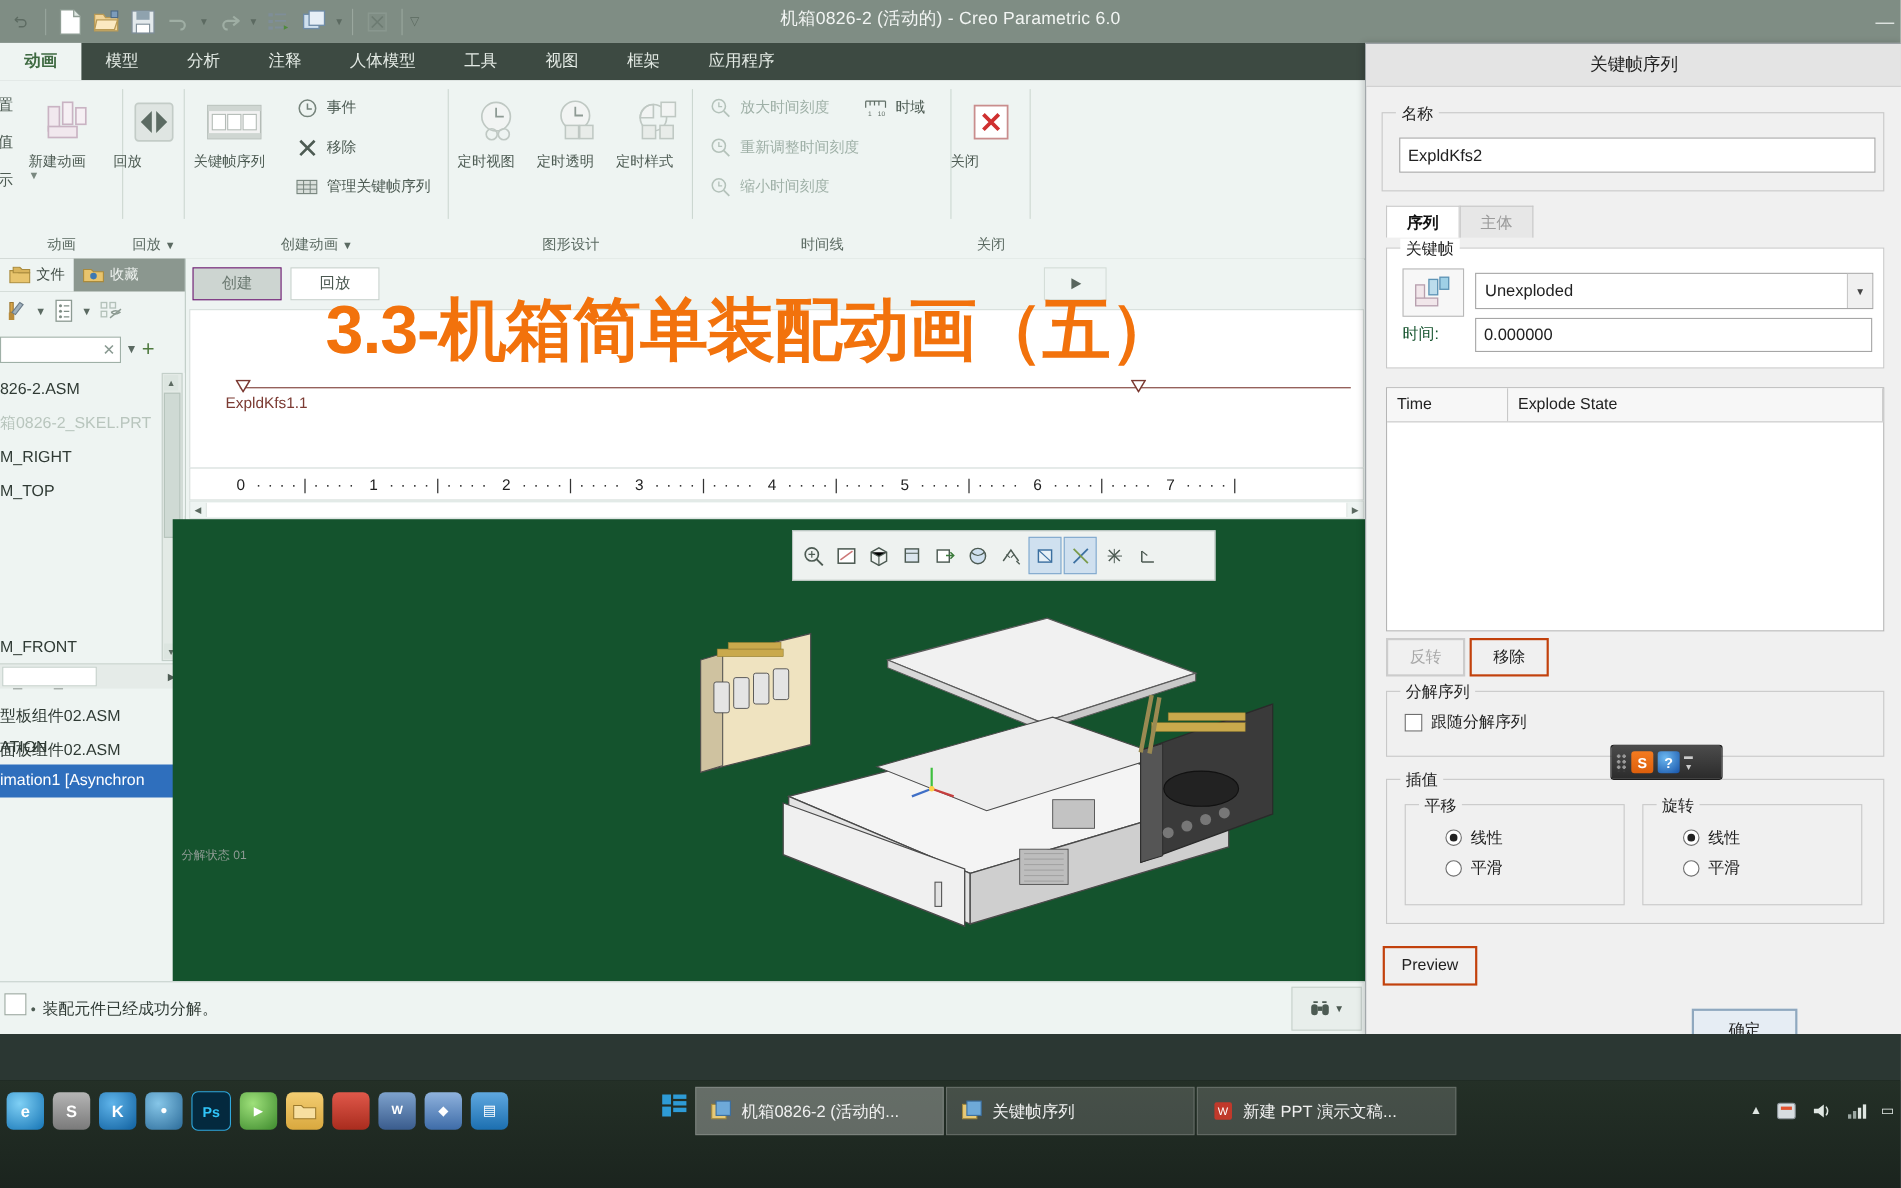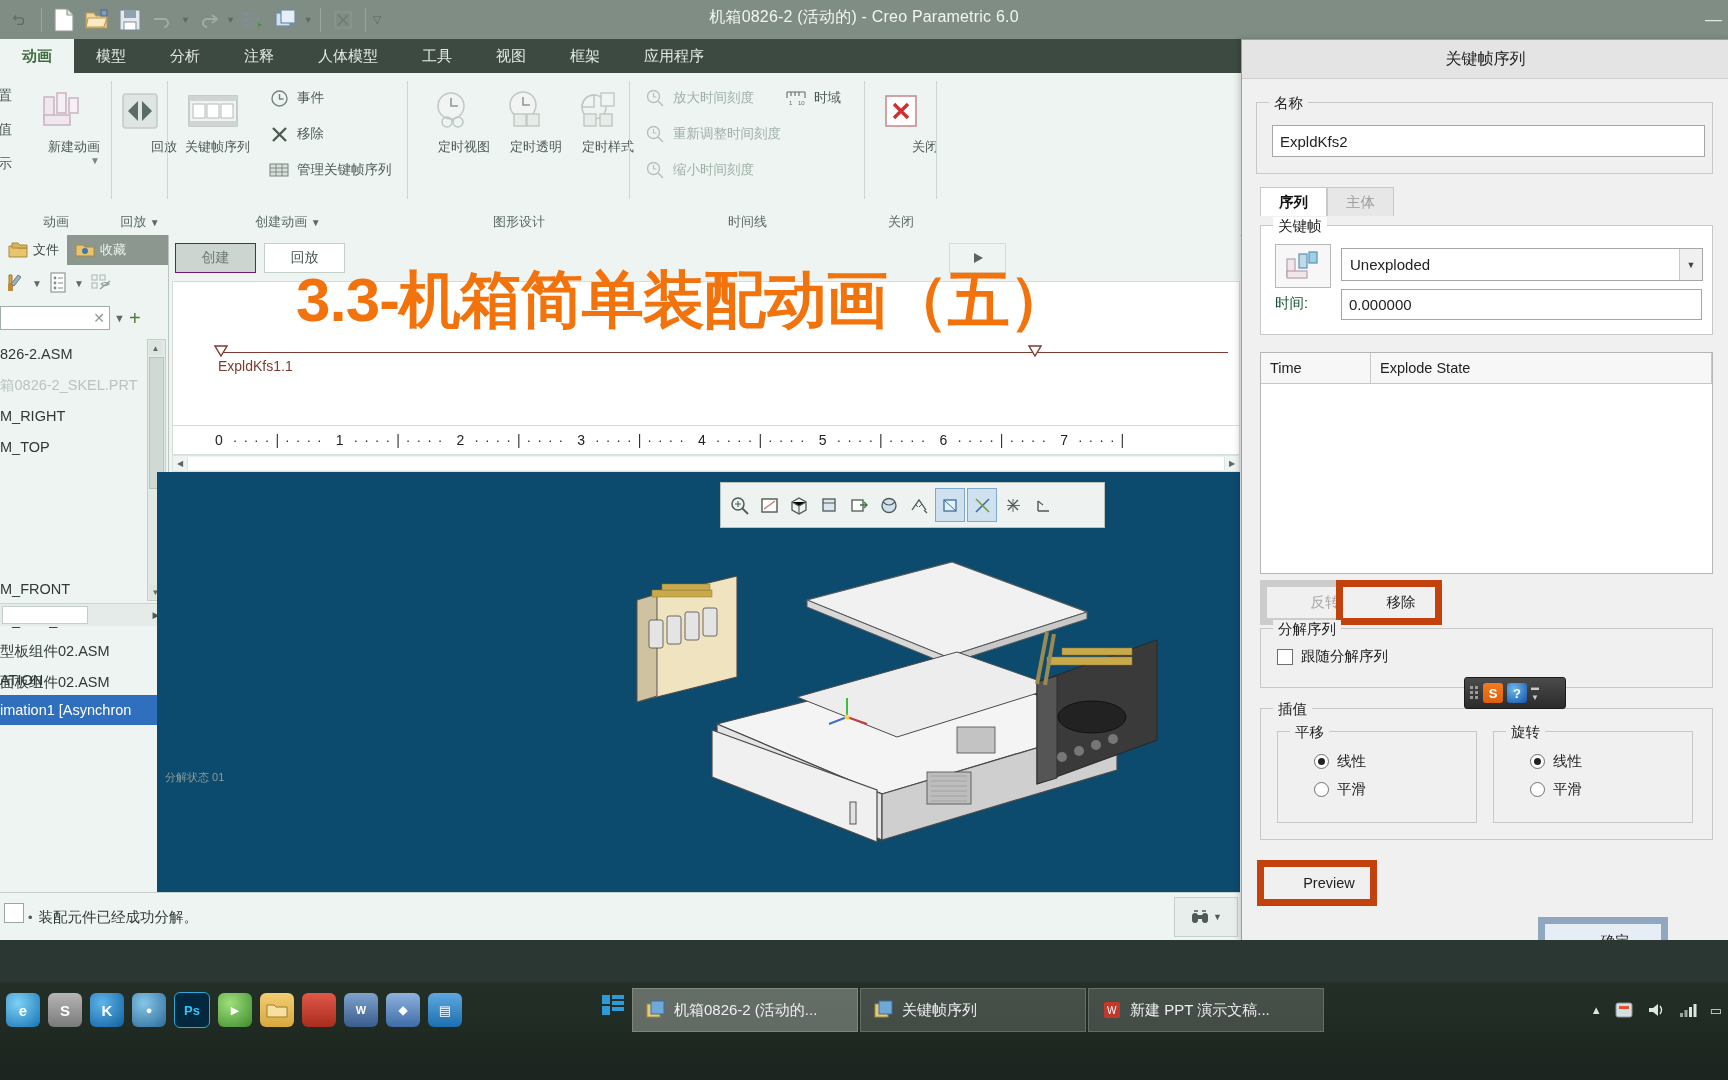--- a/index.html
+++ b/index.html
@@ -25,7 +25,7 @@
   .grp{position:absolute;top:0;height:162px;}
   .grp .gsep{position:absolute;right:0;top:8px;width:1px;height:118px;background:#ccd7d1;}
   .glabel{position:absolute;bottom:4px;width:100%;text-align:center;font-size:13px;color:#5b6a62;}
-  .bigbtn{position:absolute;top:10px;width:74px;text-align:right;}
+  .bigbtn{position:absolute;top:10px;width:74px;text-align:left;}
   .bigbtn .ic{height:56px;display:flex;align-items:center;justify-content:center;}
   .bigbtn .tx{font-size:13px;color:#4d5b53;line-height:16px;}
   .smallrow{position:absolute;font-size:13.5px;color:#4d5b53;display:flex;align-items:center;gap:7px;}

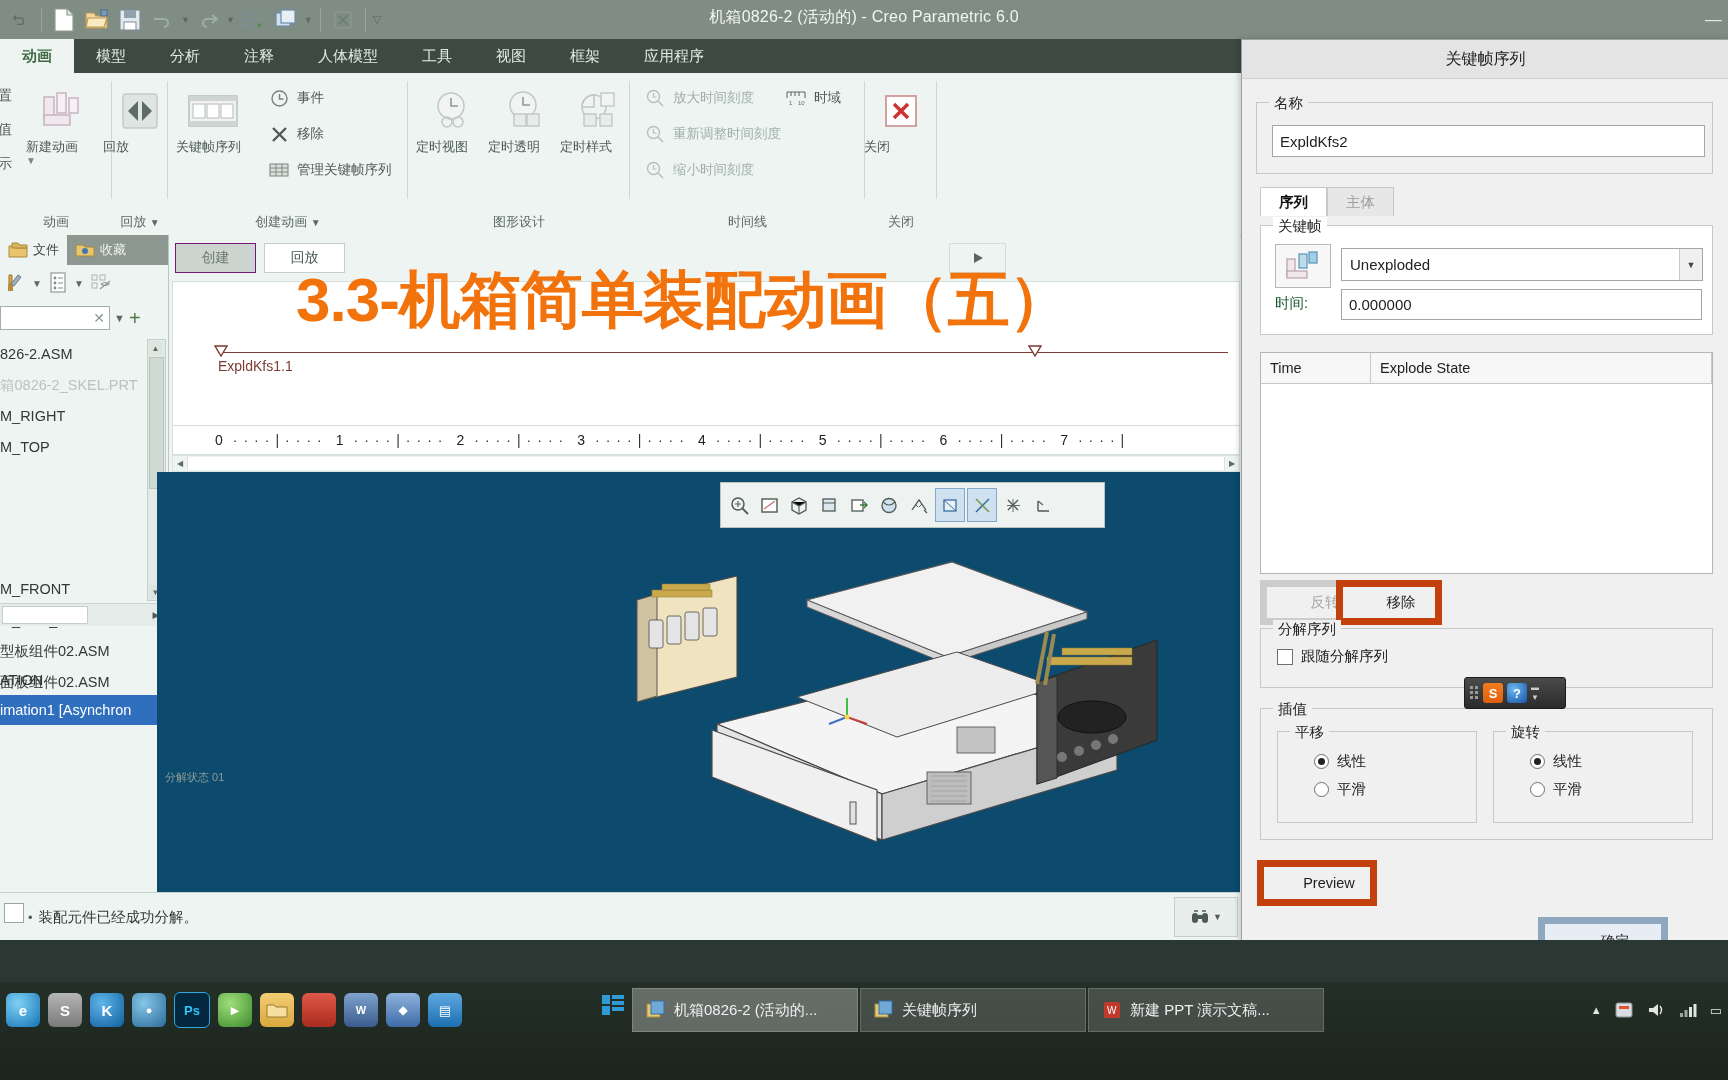--- a/index.html
+++ b/index.html
@@ -66,7 +66,7 @@
   #kfline{position:absolute;left:45px;top:70px;width:1010px;height:1px;background:#7c3b33;}
   #kfmark1{position:absolute;left:41px;top:63px;}
   #kfmark2{position:absolute;left:855px;top:63px;}
-  #kflabel{position:absolute;left:45px;top:76px;font-size:14px;color:#7c3b33;}
+  #kflabel{position:absolute;left:32px;top:76px;font-size:14px;color:#7c3b33;}
   #ruler{position:absolute;left:3px;top:190px;width:1066px;height:28px;background:#fff;border:1px solid #d6dedb;font-size:14px;color:#222;}
   #rulerinner{position:absolute;left:0;top:0;width:100%;height:28px;display:flex;align-items:center;}
   #hbar2{position:absolute;left:3px;top:220px;width:1066px;height:15px;background:#eef4f2;border:1px solid #dbe3df;display:flex;align-items:center;}

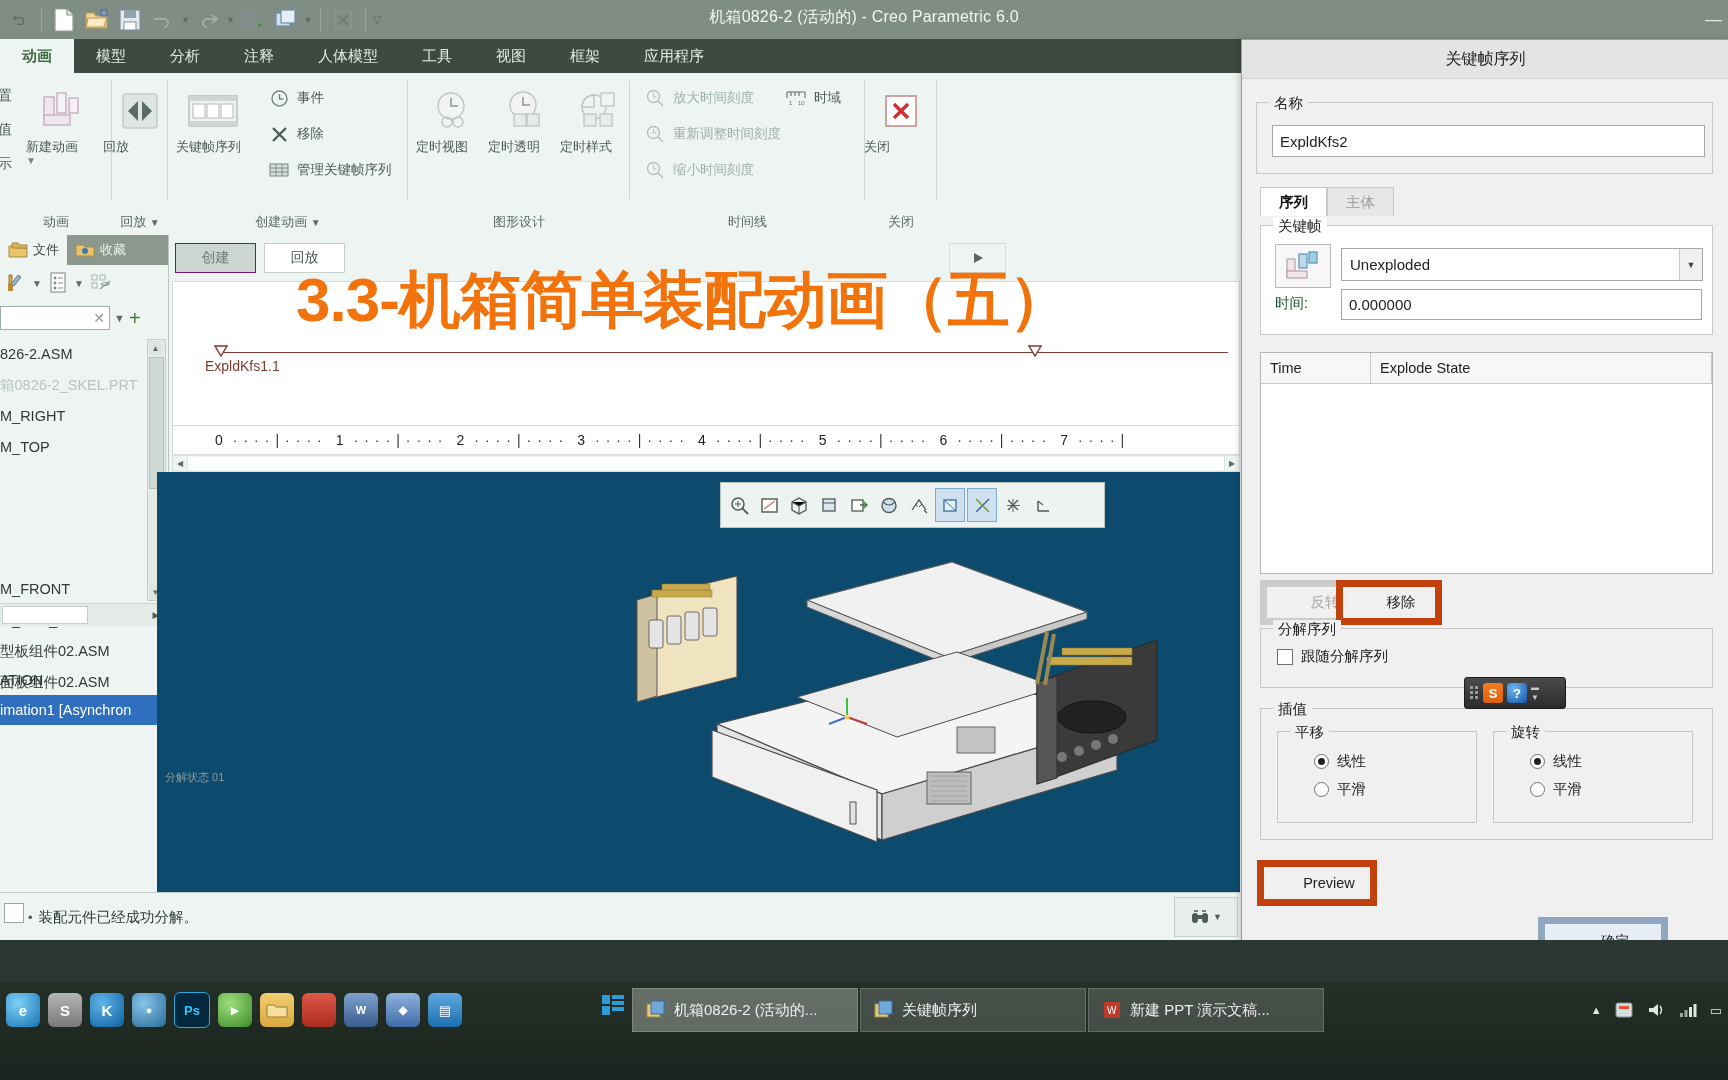--- a/index.html
+++ b/index.html
@@ -93,7 +93,7 @@
   .fs{position:absolute;border:1px solid #c8c8c8;background:#f0f0f0;}
   .fs > .leg{position:absolute;left:12px;top:-9px;background:#f0f0f0;padding:0 5px;font-size:14.5px;color:#222;}
   .tbox{background:#fff;border:1px solid #a6a6a6;font-size:15px;color:#222;display:flex;align-items:center;padding-left:7px;}
-  .dbtn{background:#f0f0f0;border:7px solid #c2410c;font-size:14.5px;color:#222;display:flex;align-items:center;justify-content:center;padding-left:24px;}
+  .dbtn{background:#f0f0f0;border:2px solid #c2410c;font-size:14.5px;color:#222;display:flex;align-items:center;justify-content:center;}
   .dbtn.disabled{color:#a8a8a8;border-color:#cccccc;}
   .tabs2{position:absolute;display:flex;}
   .tab2{height:28px;padding:0 18px;display:flex;align-items:center;font-size:14.5px;border:1px solid #c8c8c8;border-bottom:none;background:#e7e7e7;color:#9b9b9b;}

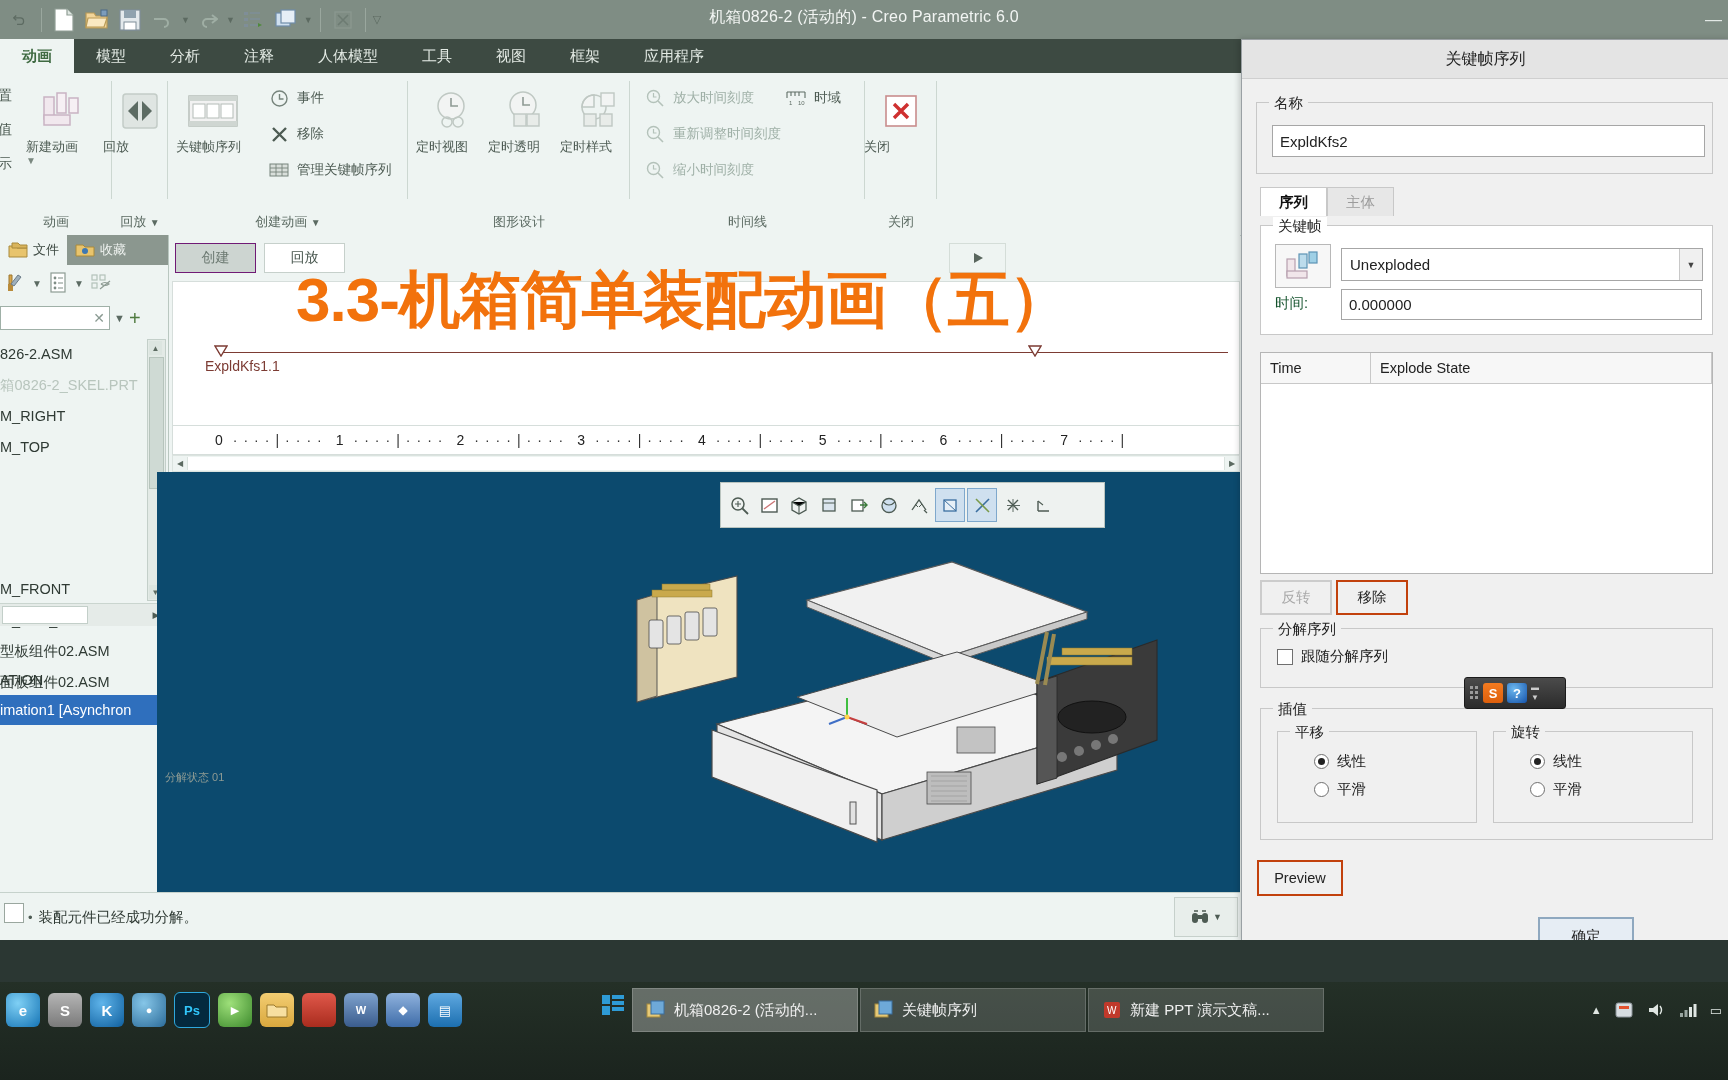--- a/index.html
+++ b/index.html
@@ -74,7 +74,7 @@
   #hbar2 .fill{flex:1;height:13px;background:#fff;border-left:1px solid #dbe3df;border-right:1px solid #dbe3df;}
 
   
-  #gfx{left:157px;top:472px;width:1083px;height:420px;background:#0c4a6e;overflow:hidden;}
+  #gfx{left:157px;top:472px;width:1083px;height:420px;background:#14532d;overflow:hidden;padding-left:20px;}
   #gfxtoolbar{position:absolute;left:563px;top:10px;width:375px;height:44px;background:#eef2f0;border:1px solid #b9c4bf;display:flex;align-items:center;gap:2px;padding:0 4px;}
   .gtb{width:28px;height:32px;display:flex;align-items:center;justify-content:center;}
   .gtb.sel{background:#cfe0ef;border:1px solid #7fa8cc;}

